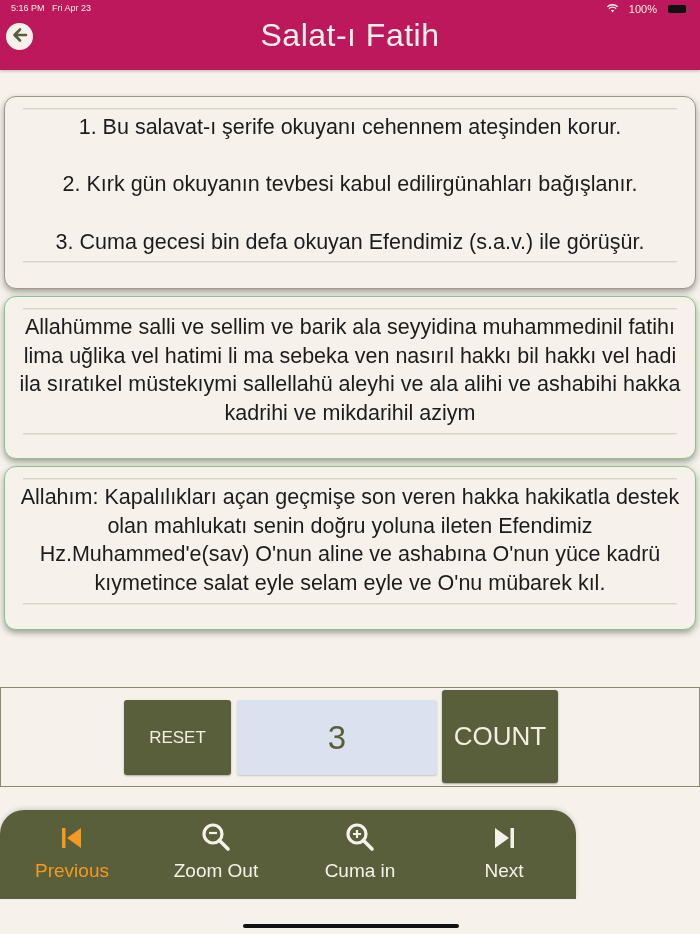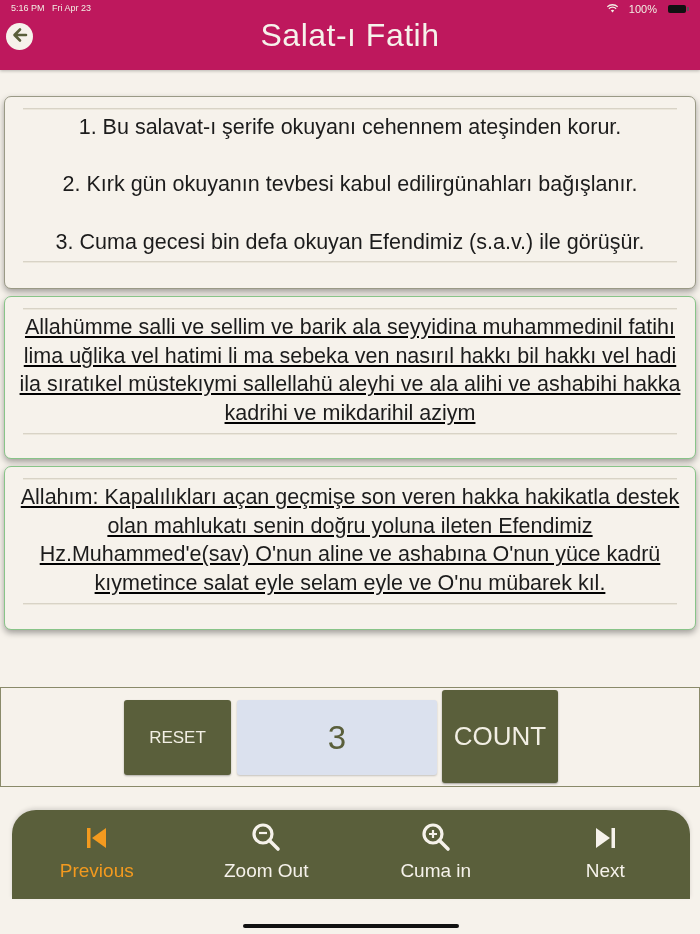--- a/index.html
+++ b/index.html
@@ -48,7 +48,7 @@
       position: relative;
       background: #f6f2eb;
       border: 1px solid #9a9a86;
-      border-radius: 7px;
+      border-radius: 12px;
       box-shadow: 0 3px 6px rgba(0,0,0,0.35);
       padding: 11px 8px 7px 8px;
       margin-bottom: 7px;

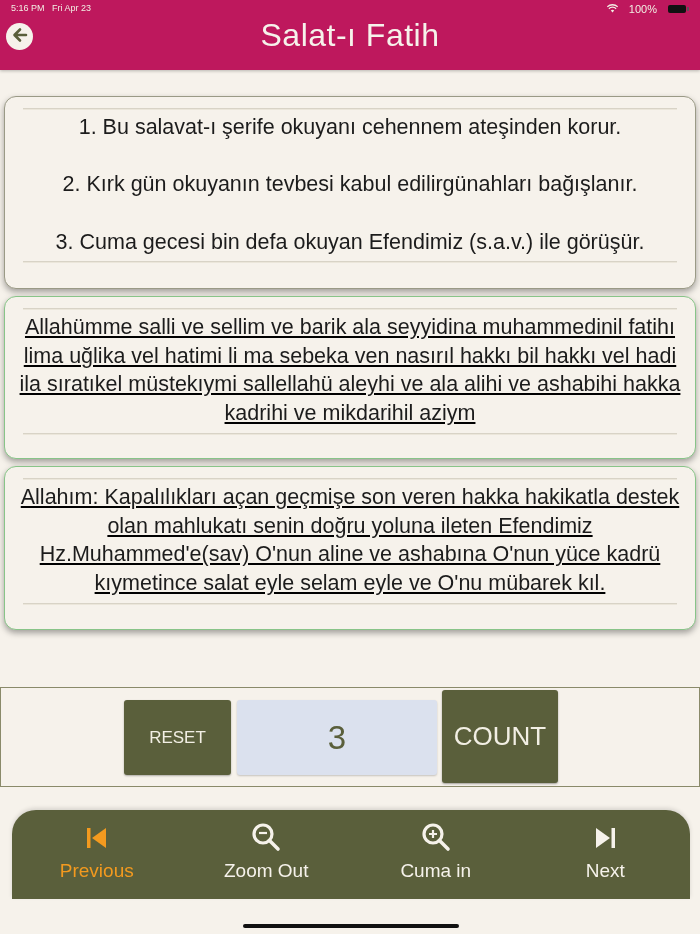--- a/index.html
+++ b/index.html
@@ -53,7 +53,7 @@
       padding: 11px 8px 7px 8px;
       margin-bottom: 7px;
     }
-    .card.green { border: 1.5px solid #88c488; text-decoration: underline; }
+    .card.green { border: 1.5px solid #88c488; }
     .card .rule {
       height: 2px; background: #d8d3c6; border-bottom: 1px solid #ebe6da;
       margin: 0 10px;

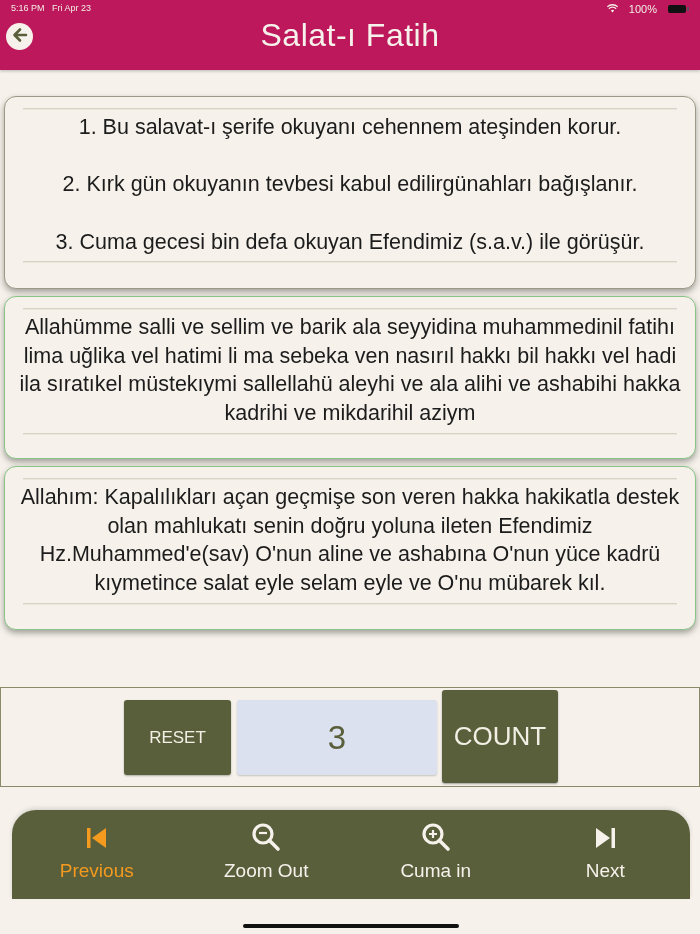--- a/index.html
+++ b/index.html
@@ -93,7 +93,7 @@
 
     
     .tabbar {
-      position: absolute; left: 12px; top: 810px; width: 678px; height: 89px;
+      position: absolute; left: 0; top: 810px; width: 576px; height: 89px;
       background: #5a5f3b; border-radius: 24px 24px 0 0;
       box-shadow: 0 -2px 4px rgba(0,0,0,0.12);
       display: flex;

